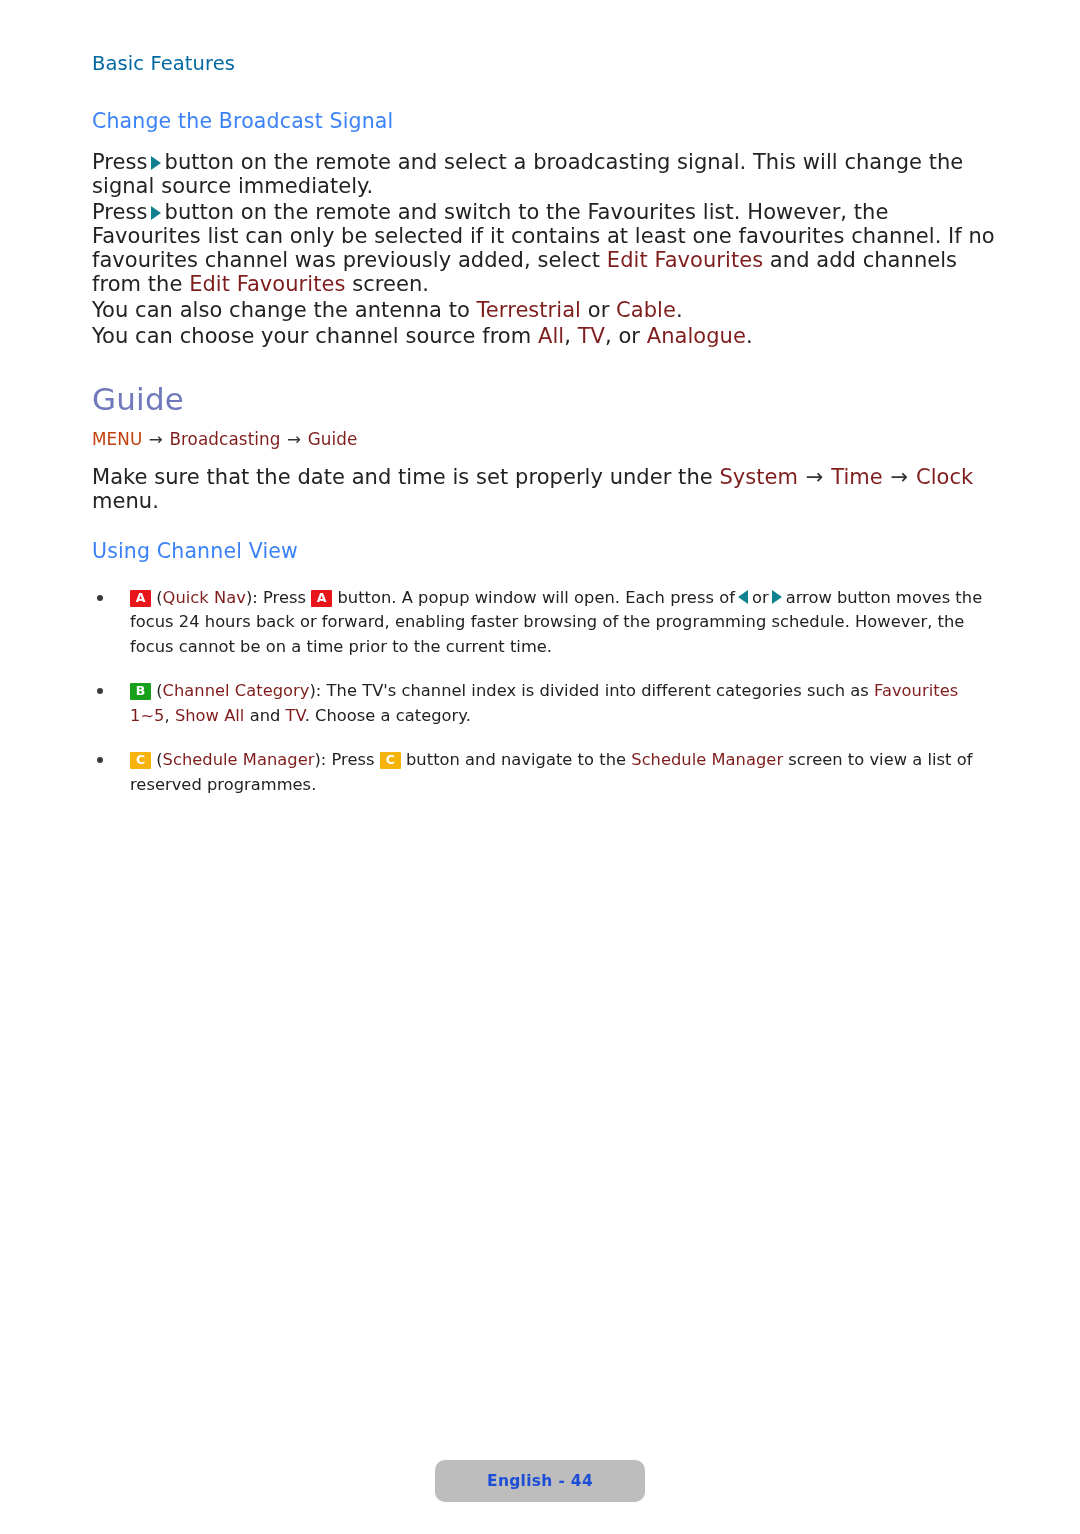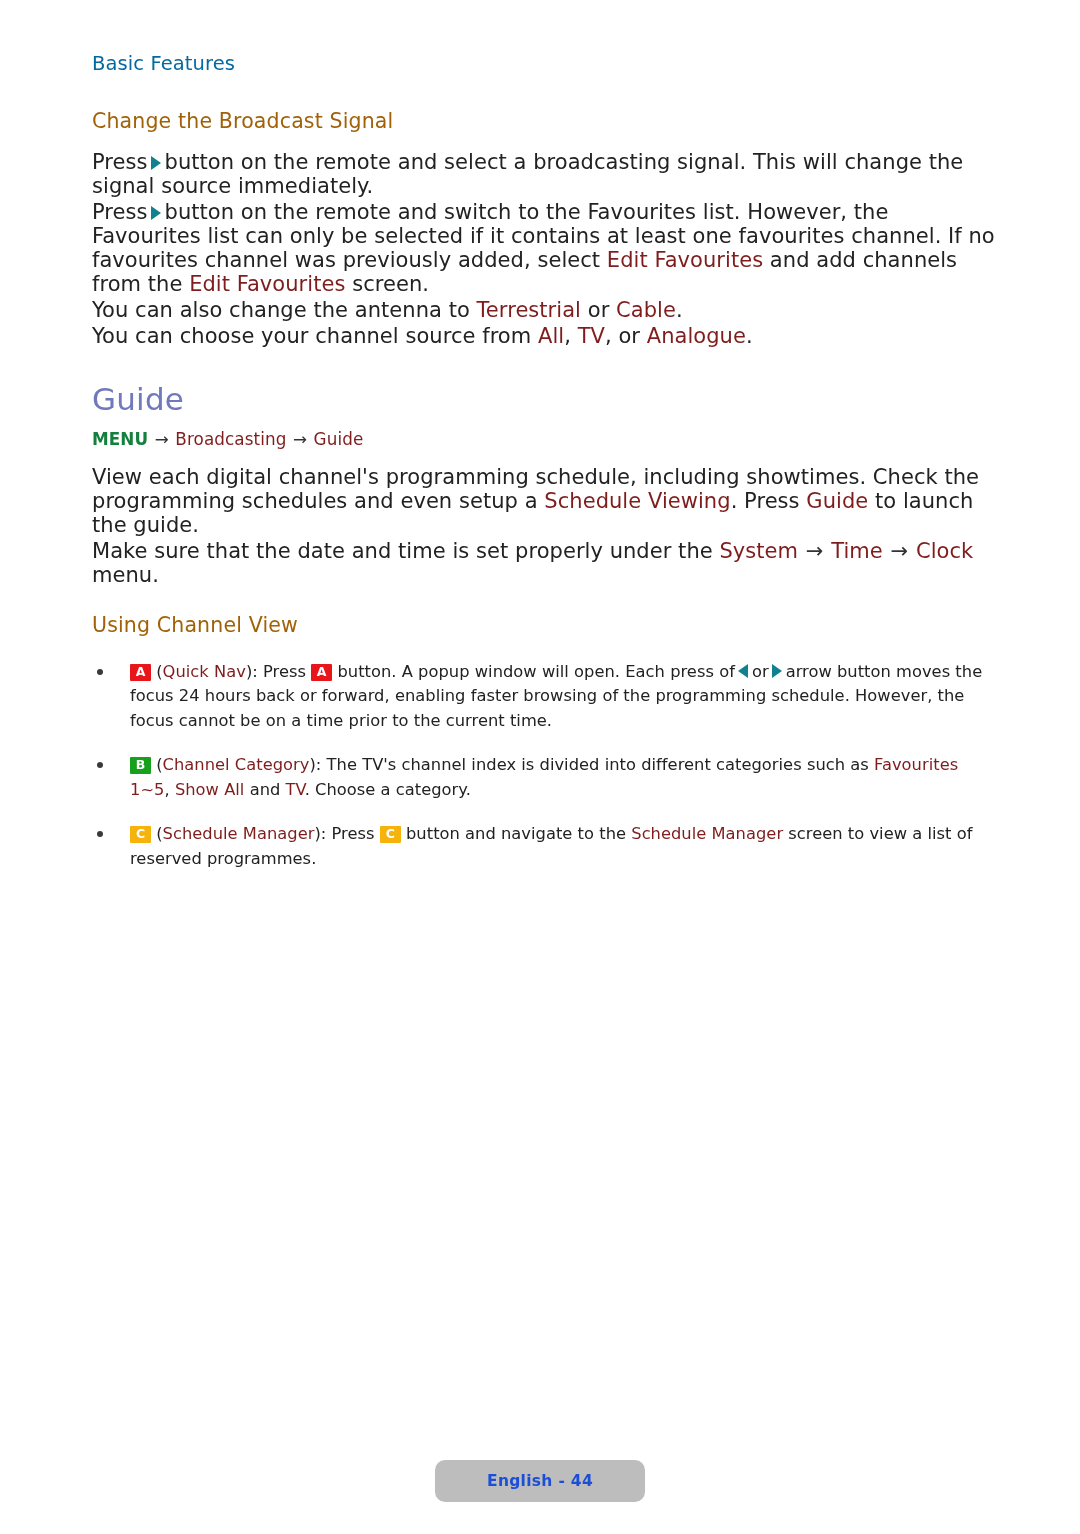--- a/index.html
+++ b/index.html
@@ -45,7 +45,7 @@
   h2.doc-h2 {
     font-size: 20.5px;
     font-weight: 400;
-    color: #a16207;
+    color: #3b82f6;
     margin: 28px 0 13px 2px;
     letter-spacing: 0.15px;
     line-height: 1.2;

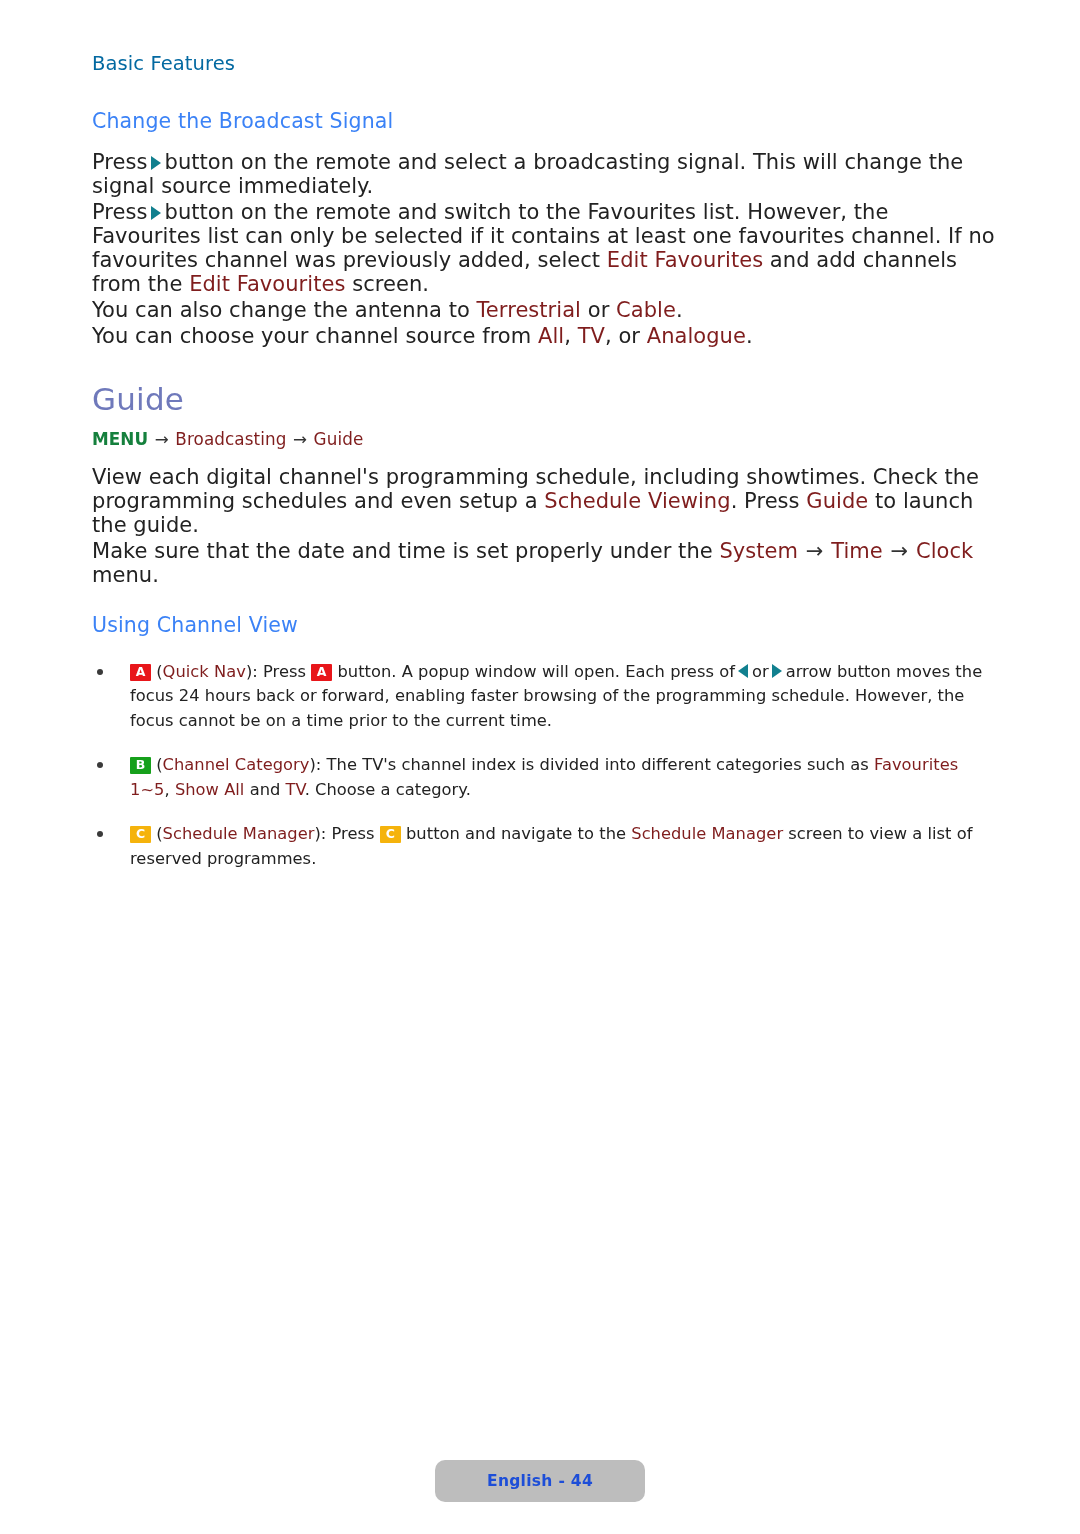--- a/index.html
+++ b/index.html
@@ -65,7 +65,7 @@
 
   
   .term { color: #7f1d1d; }
-  .term-menu { color: #15803d; font-weight: bold; }
+  .term-menu { color: #c2410c; }
   .arrow-sep { color: #333333; padding: 0 1px; }
 
   

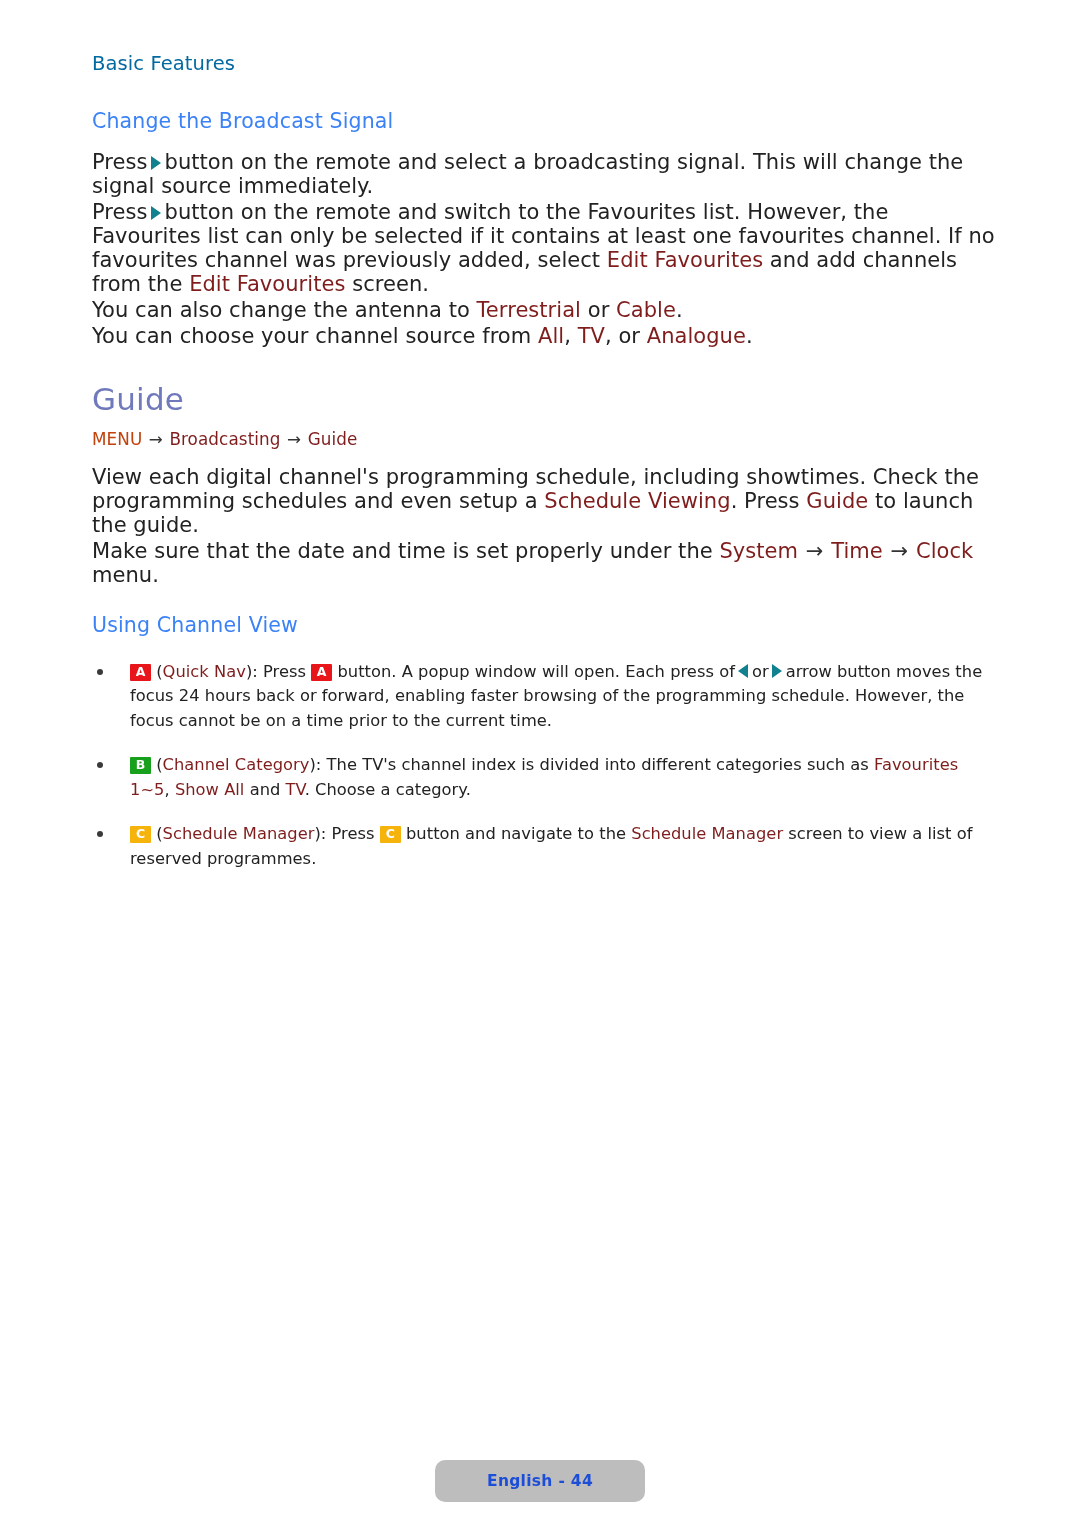--- a/index.html
+++ b/index.html
@@ -206,12 +206,6 @@
     <span class="term">Guide</span>
   </div>
 
-  <p class="body">
-    <span>View each digital channel's programming schedule, including showtimes. Check the programming schedules and even setup a</span>
-    <span class="term">Schedule Viewing</span><span>. Press</span>
-    <span class="term">Guide</span>
-    <span>to launch the guide.</span>
-  </p>
 
   <p class="body">
     <span>Make sure that the date and time is set properly under the</span>

